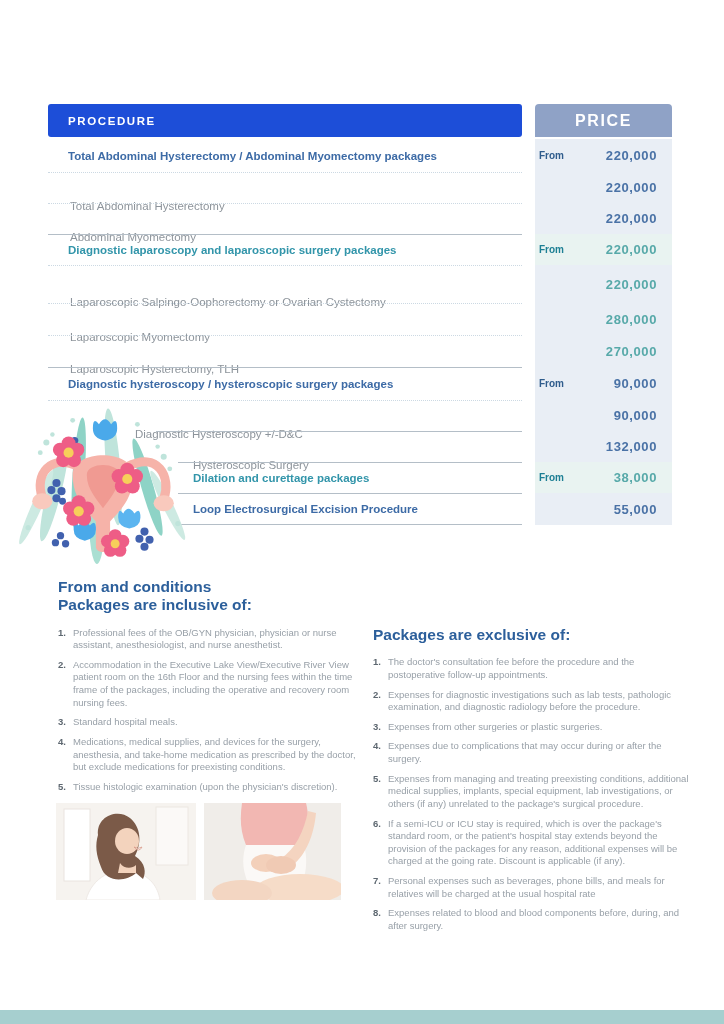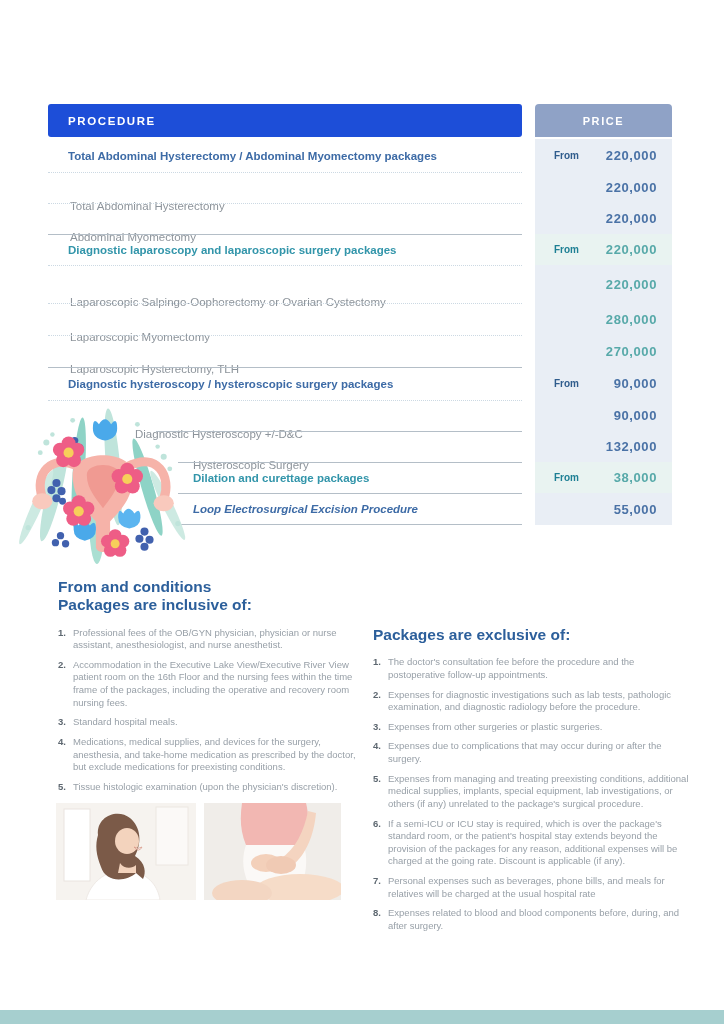--- a/index.html
+++ b/index.html
@@ -15,7 +15,7 @@
   .head-gap{width:13px;}
   .price-head{width:137px;background:#8fa2c6;border-radius:4px 4px 0 0;display:flex;
               align-items:center;justify-content:center;color:#ffffff;font-weight:bold;
-              font-size:11px;letter-spacing:1.6px;}
+              font-size:16px;letter-spacing:1.6px;}
   .t-row{display:flex;}
   .proc-cell{width:474px;position:relative;display:flex;align-items:center;box-sizing:border-box;}
   .plabel{font-size:11.5px;box-sizing:border-box;display:block;width:100%;}

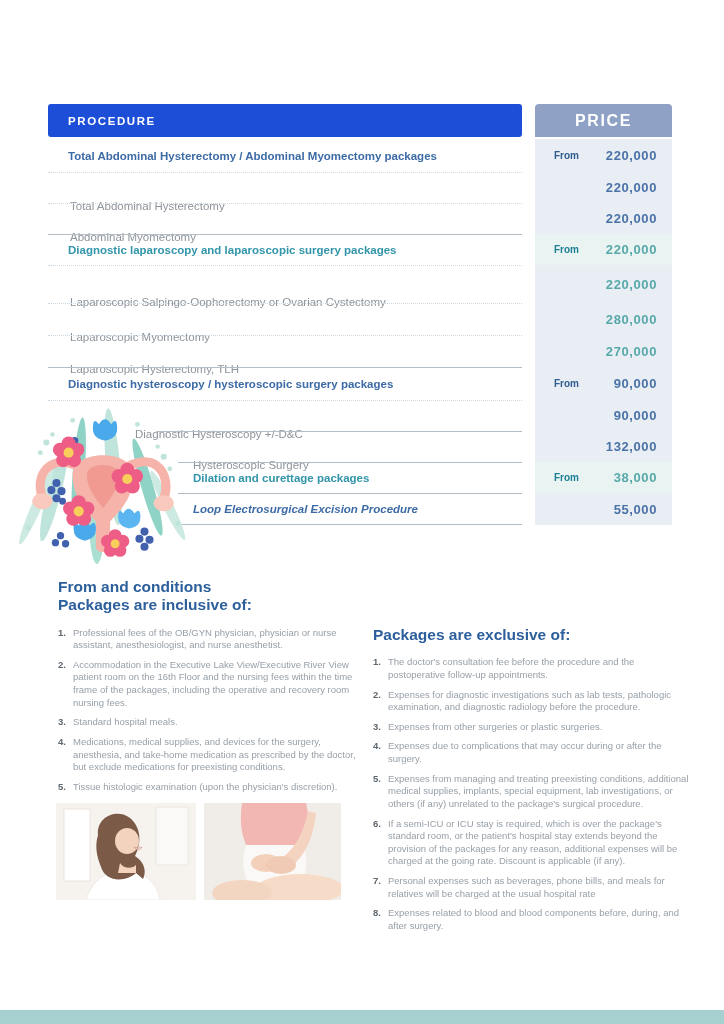--- a/index.html
+++ b/index.html
@@ -30,7 +30,7 @@
   .price-cell{width:137px;margin-left:13px;background:#e9eef5;position:relative;display:flex;
               align-items:center;justify-content:flex-end;padding-right:15px;box-sizing:border-box;}
   .price-cell.mint{background:#e9f3f1;}
-  .from{position:absolute;left:19px;font-size:10px;font-weight:bold;}
+  .from{position:absolute;left:4px;font-size:10px;font-weight:bold;}
   .from.blue{color:#2f5c8c;}
   .from.teal{color:#1d7f94;}
   .amount{font-size:13px;font-weight:600;letter-spacing:.6px;}

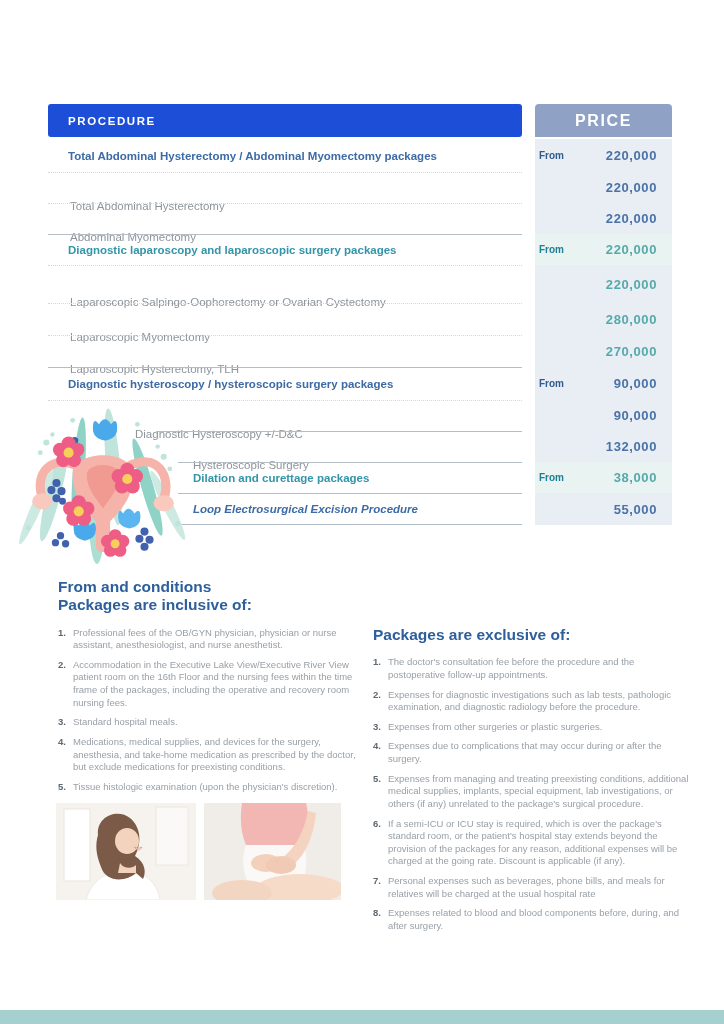--- a/index.html
+++ b/index.html
@@ -174,7 +174,7 @@
           <div class="proc-cell">
             <div class="rline solid" style="left: 130px;"></div>
             <div class="rline solid bottom" style="left: 130px;"></div>
-            <span class="plabel section blue" style="padding-left: 145px; font-style: italic;">Loop Electrosurgical Excision Procedure</span>
+            <span class="plabel section blue" style="padding-left: 145px;">Loop Electrosurgical Excision Procedure</span>
           </div>
           <div class="price-cell">
             <span class="amount blue">55,000</span>

